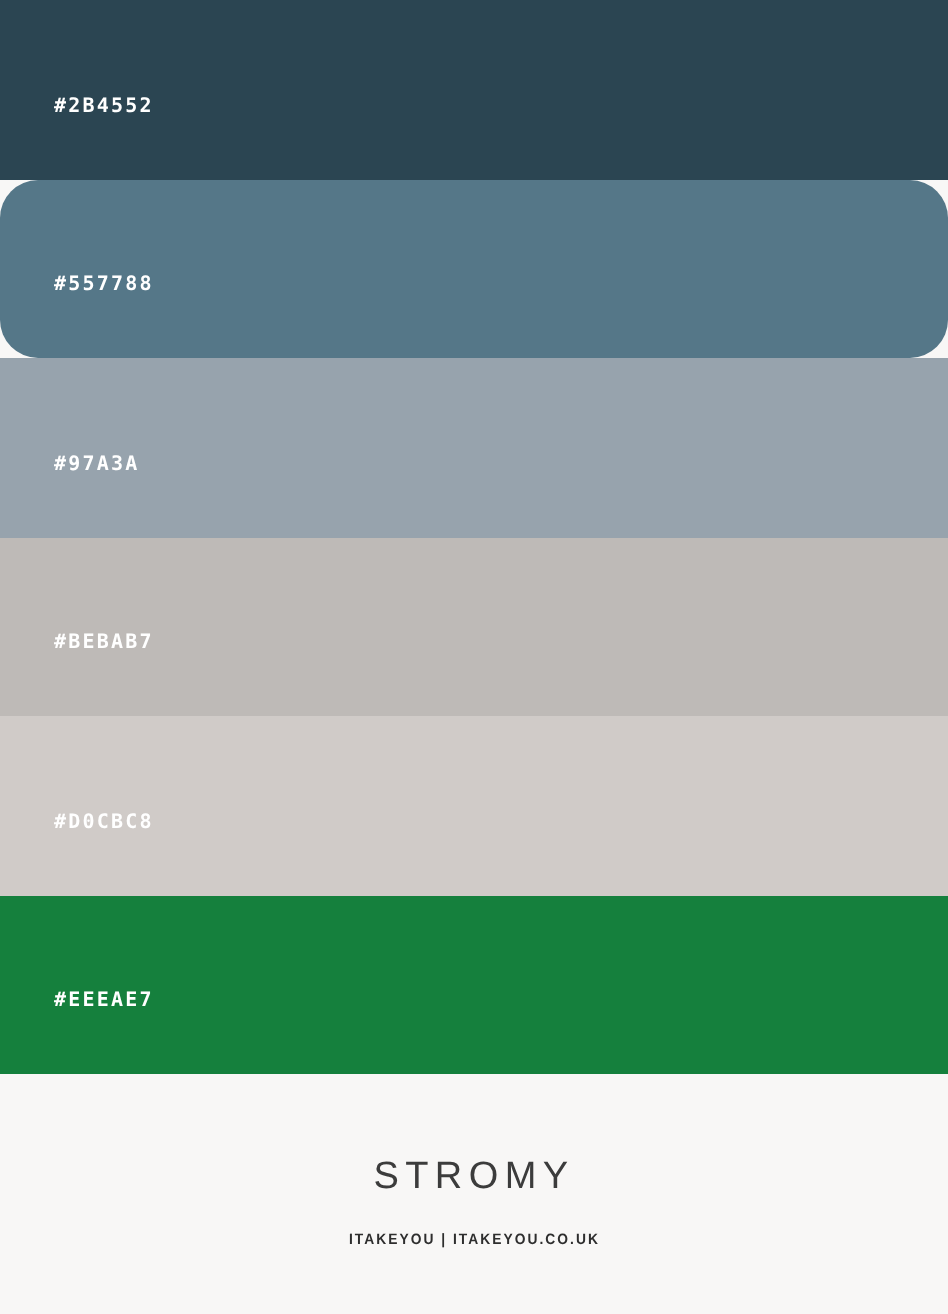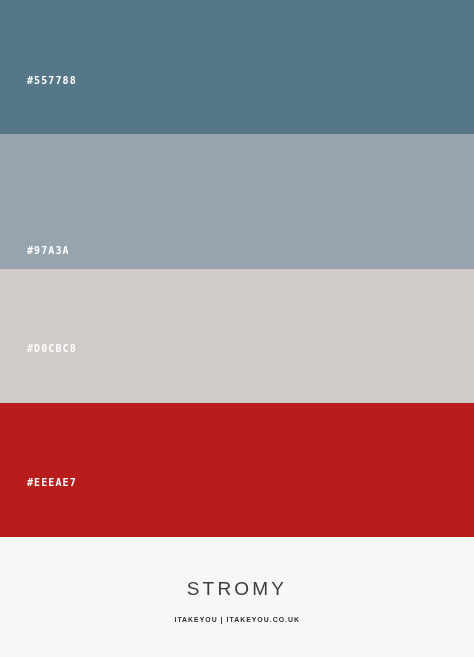--- a/index.html
+++ b/index.html
@@ -94,6 +94,9 @@
 
   <div id="swatch-stack">
 
+    <div class="swatch" style="background-color: rgb(43, 69, 82);">
+      <span class="swatch-label" style="color: rgb(255, 255, 255);">#2B4552</span>
+    </div>
 
     <div class="swatch" style="background-color: rgb(85, 119, 136);">
       <span class="swatch-label" style="color: rgb(255, 255, 255);">#557788</span>

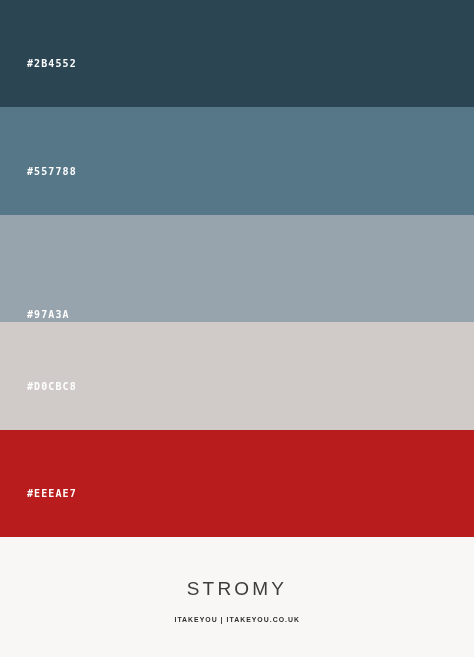--- a/index.html
+++ b/index.html
@@ -98,7 +98,7 @@
       <span class="swatch-label" style="color: rgb(255, 255, 255);">#2B4552</span>
     </div>
 
-    <div class="swatch" style="background-color: rgb(85, 119, 136);">
+    <div class="swatch" style="background-color: rgb(85, 119, 136); border-radius: 19px;">
       <span class="swatch-label" style="color: rgb(255, 255, 255);">#557788</span>
     </div>
 

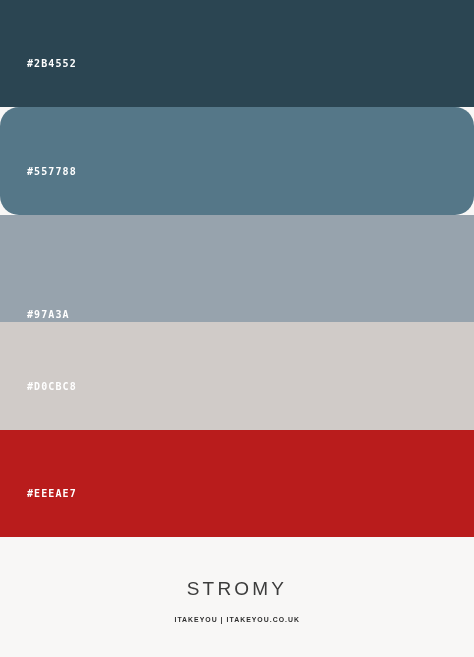--- a/index.html
+++ b/index.html
@@ -103,7 +103,7 @@
     </div>
 
     <div class="swatch" style="background-color: rgb(151, 163, 173);">
-      <span class="swatch-label" style="color: rgb(255, 255, 255); margin-top: 36px;">#97A3A</span>
+      <span class="swatch-label" style="color: rgb(255, 255, 255);">#97A3A</span>
     </div>
 
 

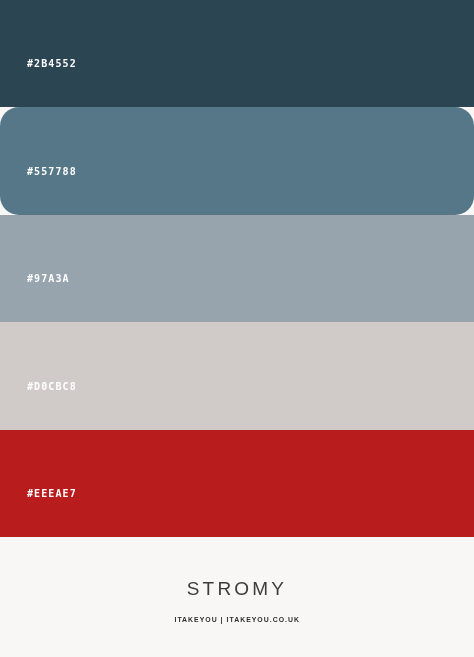--- a/index.html
+++ b/index.html
@@ -106,6 +106,9 @@
       <span class="swatch-label" style="color: rgb(255, 255, 255);">#97A3A</span>
     </div>
 
+    <div class="swatch" style="background-color: rgb(190, 186, 183);">
+      <span class="swatch-label" style="color: rgb(255, 255, 255);">#BEBAB7</span>
+    </div>
 
     <div class="swatch" style="background-color: rgb(208, 203, 200); text-align: center;">
       <span class="swatch-label" style="color: rgb(255, 255, 255);">#D0CBC8</span>

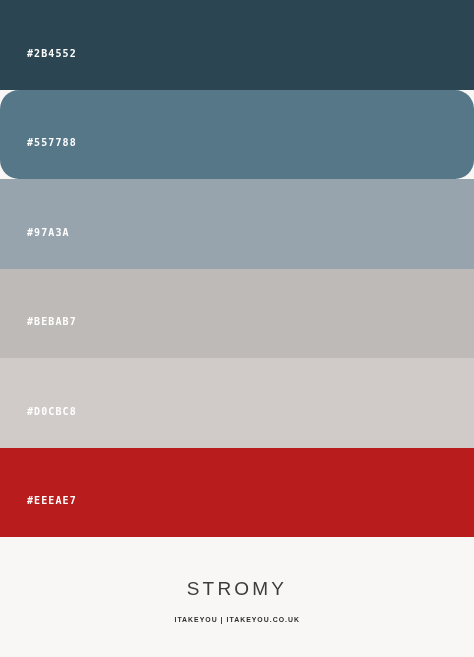--- a/index.html
+++ b/index.html
@@ -114,7 +114,7 @@
       <span class="swatch-label" style="color: rgb(255, 255, 255);">#D0CBC8</span>
     </div>
 
-    <div class="swatch" style="background-color: #b91c1c;">
+    <div class="swatch" style="background-color: #15803d;">
       <span class="swatch-label" style="color: rgb(255, 255, 255);">#EEEAE7</span>
     </div>
 

